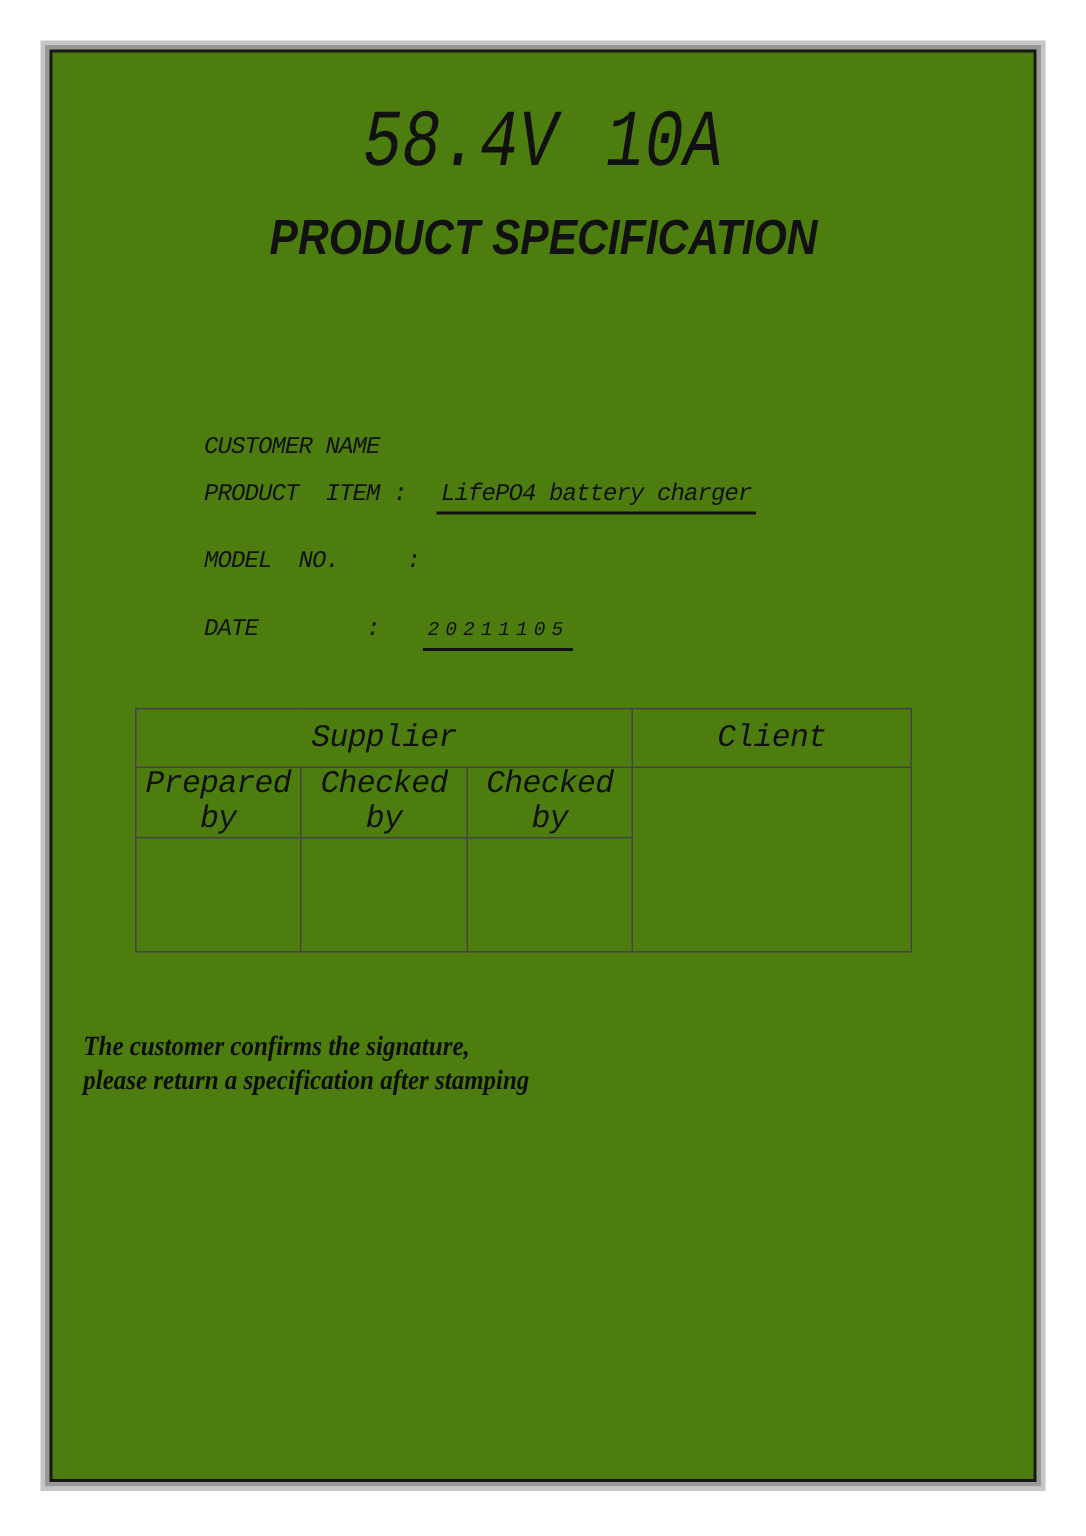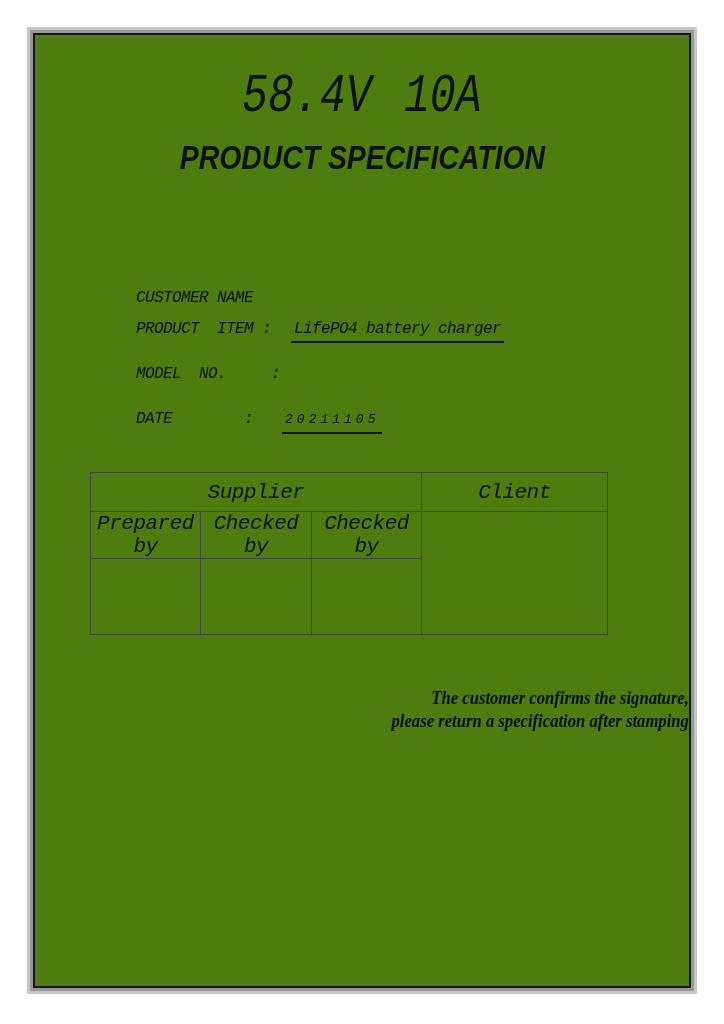--- a/index.html
+++ b/index.html
@@ -87,8 +87,8 @@
   .approval .r-sign   td{ height:75px; }
   .approval td.client-cell{ vertical-align:top; }
   .footer-note{
-    position:absolute; left:16px; top:652px; width:100%;
-    text-align:right;
+    position:absolute; left:4px; top:652px; width:100%;
+    text-align:left;
     font-family:"Liberation Serif","DejaVu Serif",serif;
     font-weight:700; font-size:18.5px; line-height:23px;
     color:#0d0d0d;

